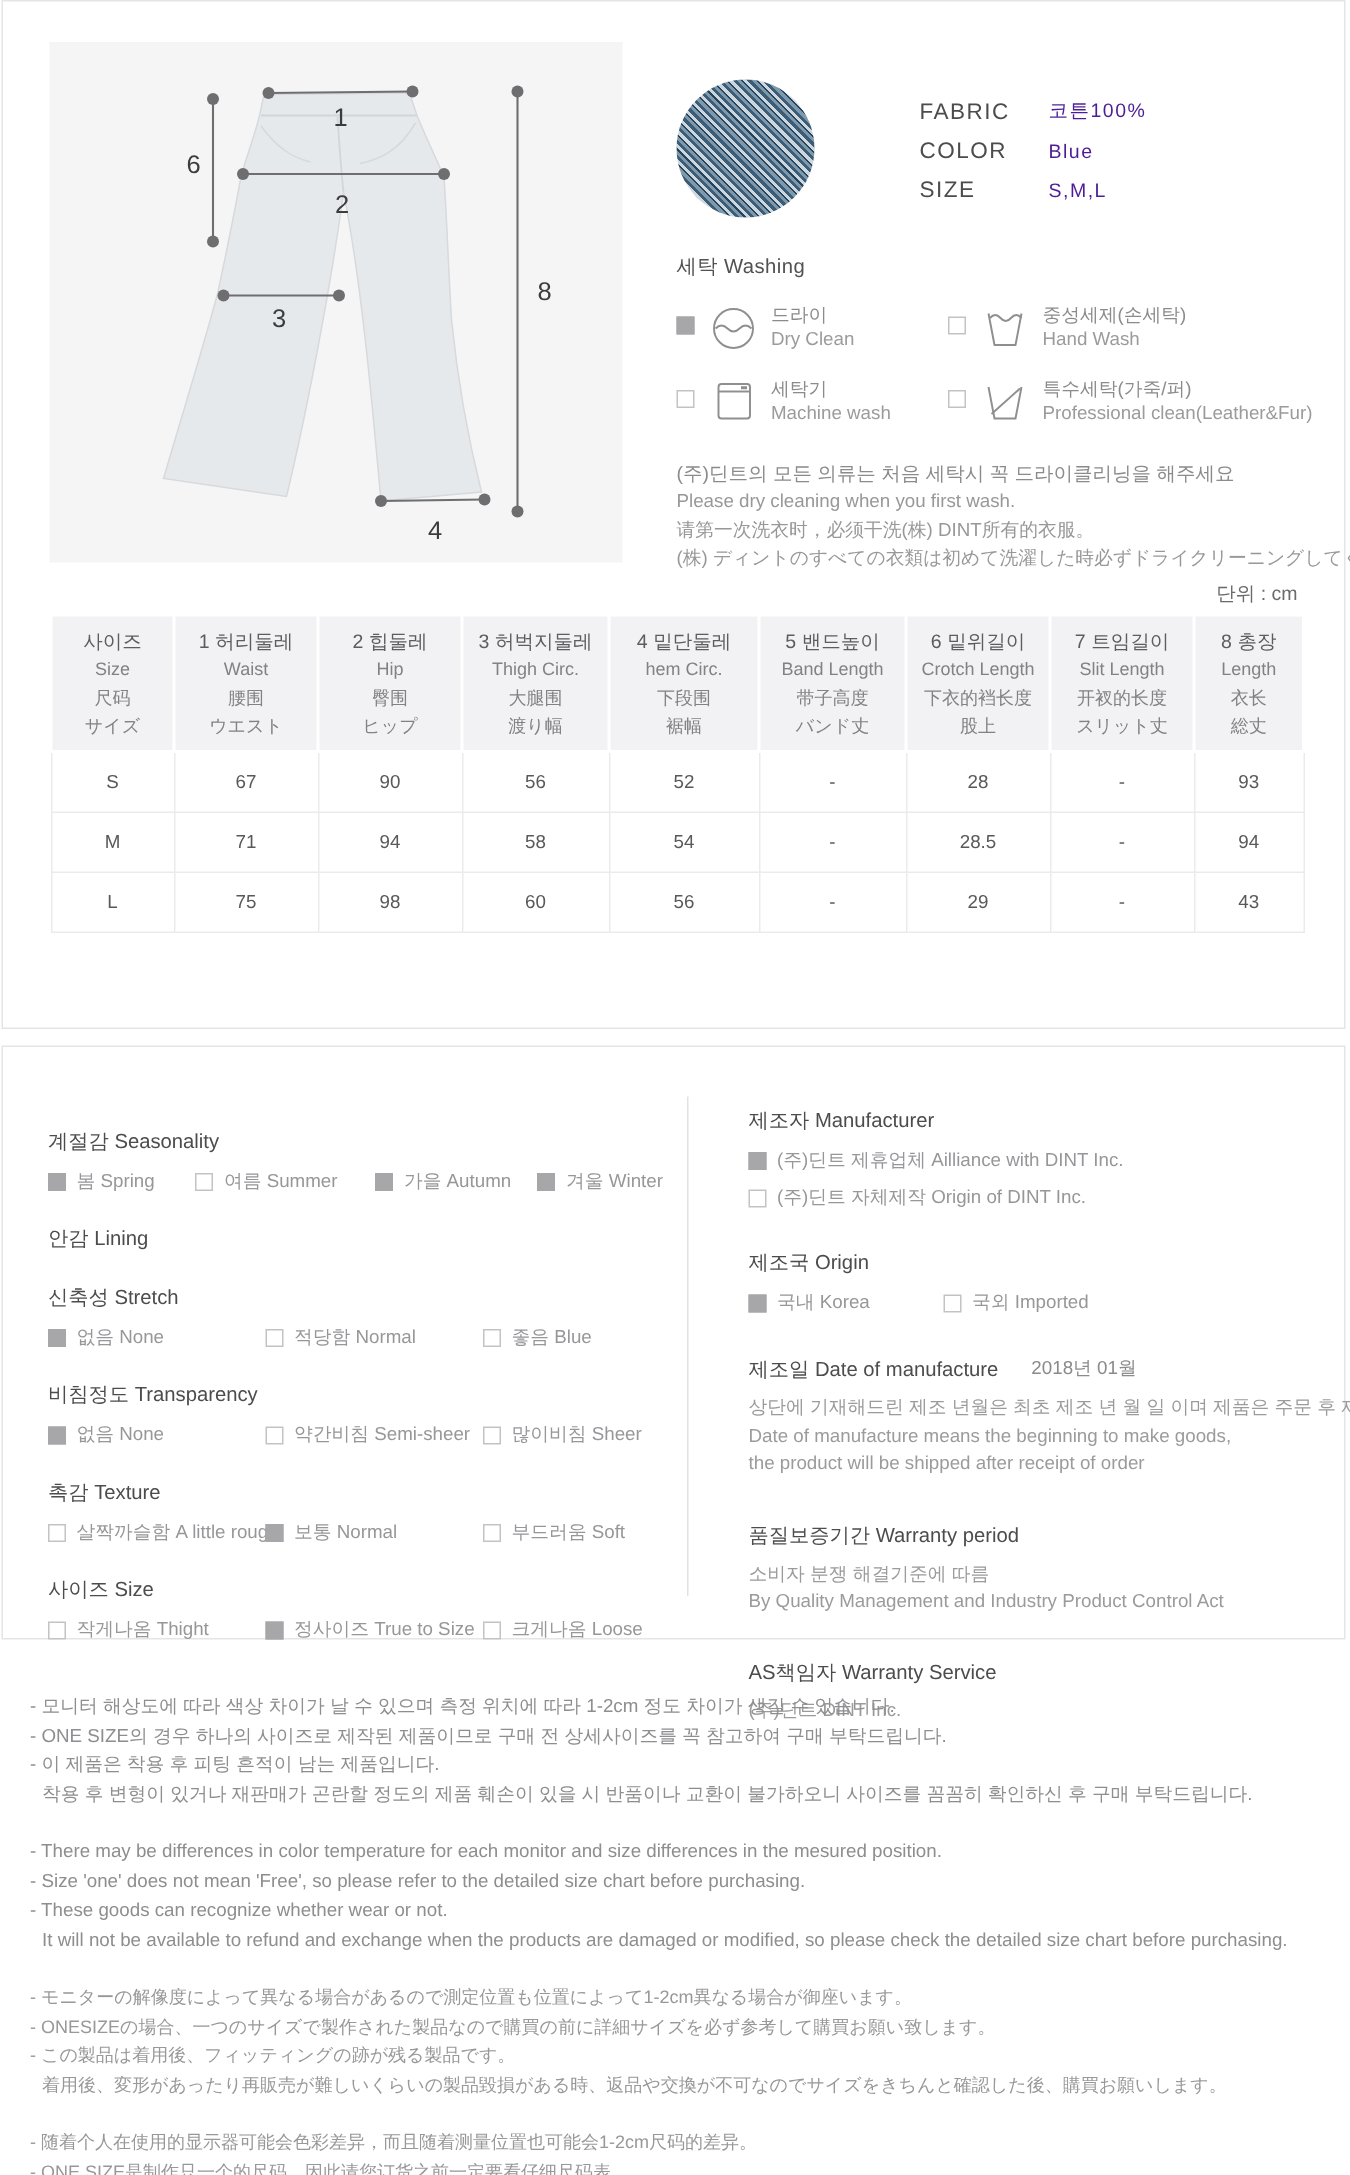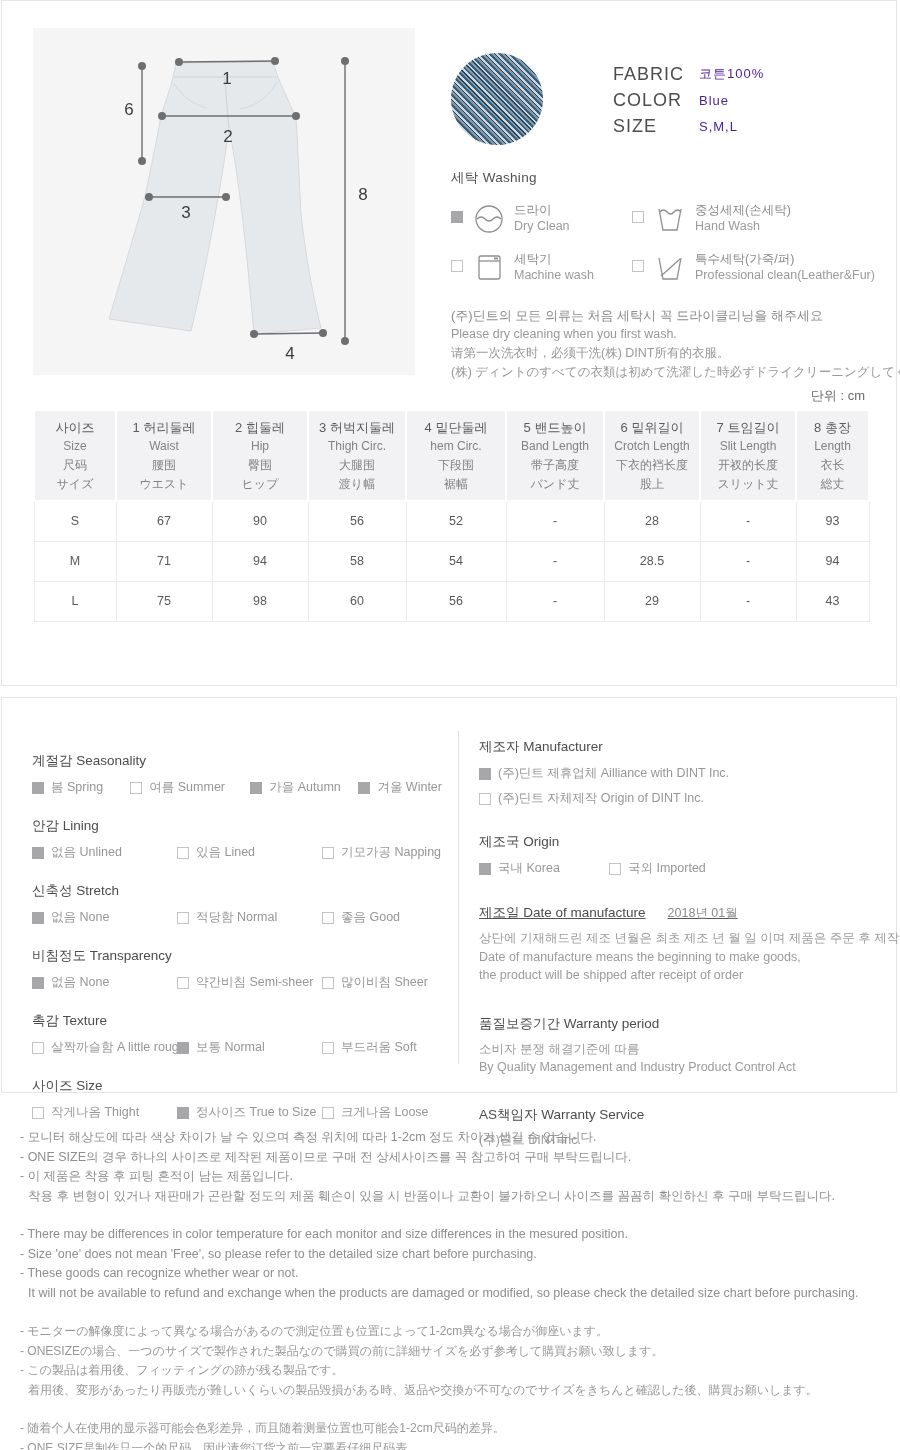--- a/index.html
+++ b/index.html
@@ -27,7 +27,7 @@
   }
   .fabric-rows { margin-left:70px; padding-top:8px; }
   .fabric-row { display:flex; height:26px; align-items:center; }
-  .fabric-label { width:86px; font-size:18px; letter-spacing:1px; color:#4c4c4e; }
+  .fabric-label { width:86px; font-size:15px; letter-spacing:1px; color:#4c4c4e; }
   .fabric-value { font-size:13px; letter-spacing:1px; color:#4c1d95; }
 
   

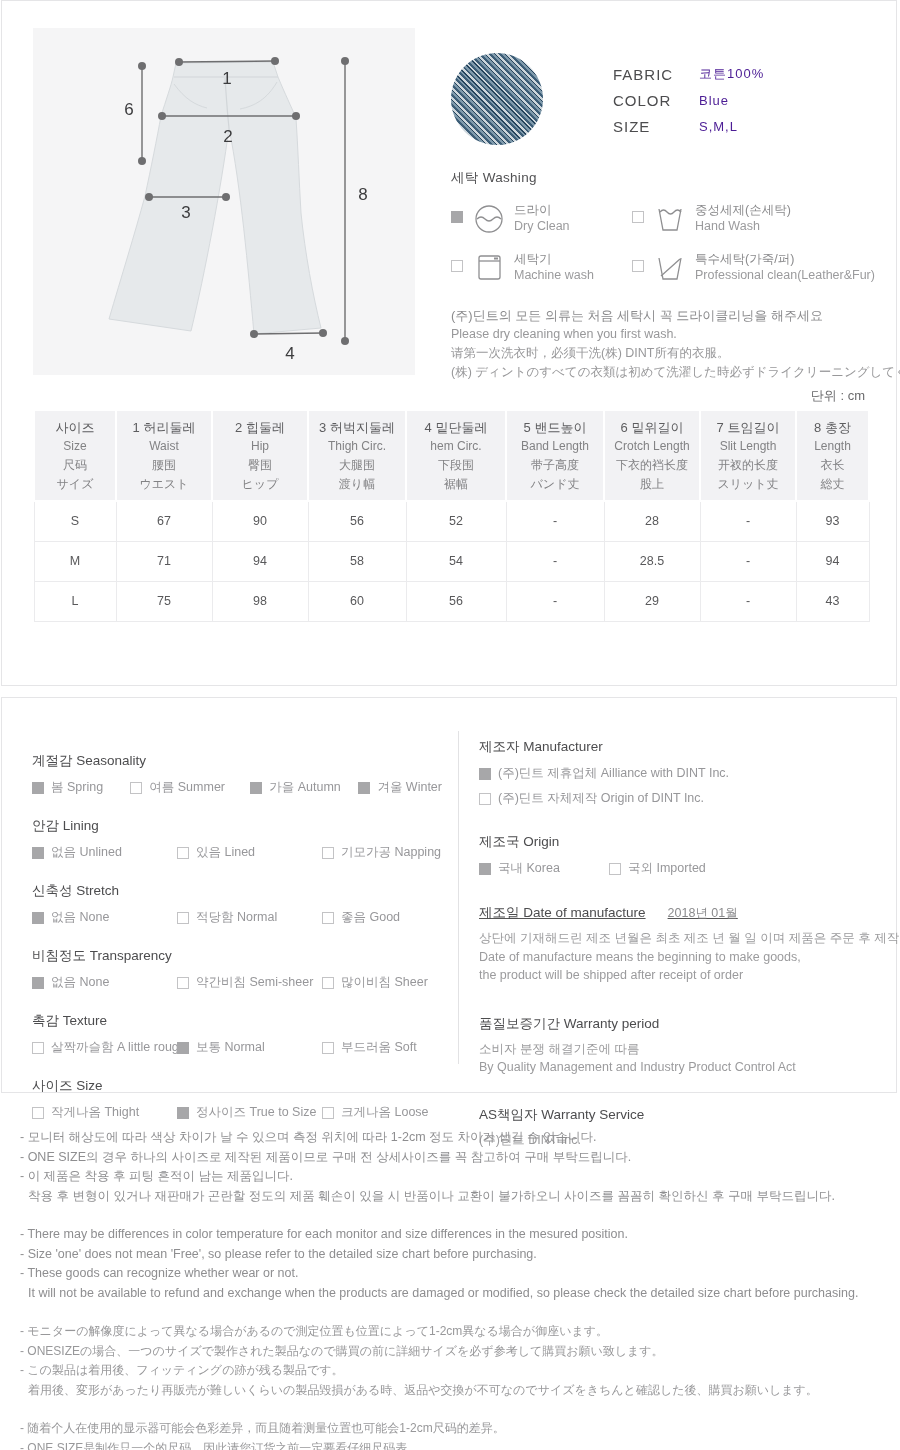--- a/index.html
+++ b/index.html
@@ -57,7 +57,7 @@
   
   .v-divider { position:absolute; left:456px; top:33px; bottom:28px; width:1px; background:#e2e2e4; }
   .col-left { position:absolute; left:30px; top:54px; width:410px; }
-  .col-right { position:absolute; left:477px; top:40px; width:400px; }
+  .col-right { position:absolute; left:497px; top:40px; width:400px; }
   .grp { margin-bottom:21px; }
   .grp-title { font-size:13.5px; color:#4c4c4e; margin-bottom:9px; }
   .opt-row { display:flex; align-items:center; }

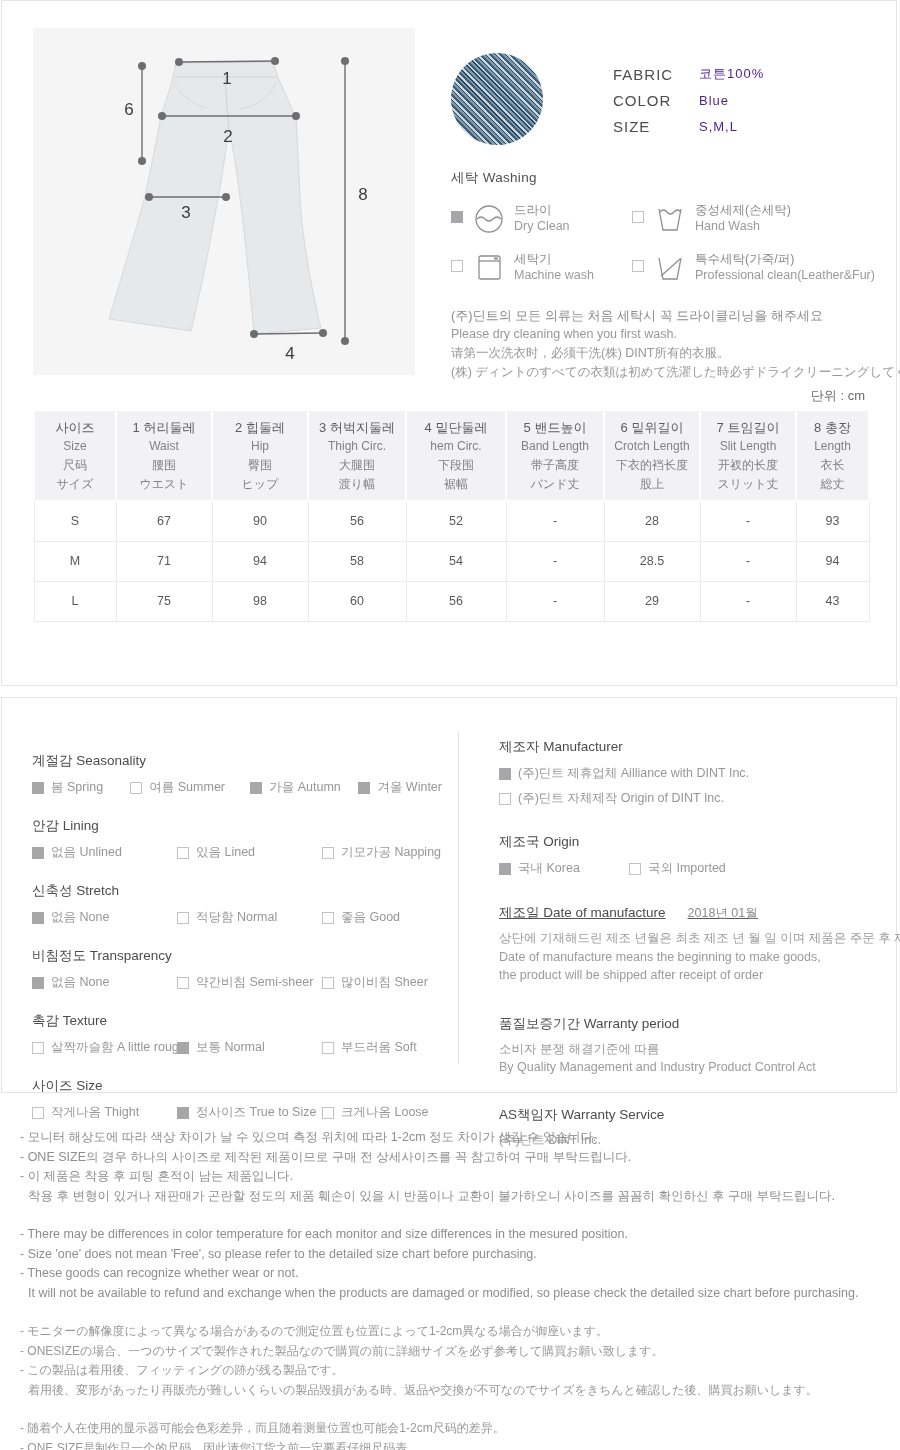--- a/index.html
+++ b/index.html
@@ -339,20 +339,6 @@
     </div>
     <div class="grp">
       <div class="grp-title">안감 Lining</div>
-      <div class="opt-row">
-        <div class="opt w145">
-            <span class="cb checked"></span>
-            <span class="opt-label">없음 Unlined</span>
-          </div>
-        <div class="opt w145">
-            <span class="cb"></span>
-            <span class="opt-label">있음 Lined</span>
-          </div>
-        <div class="opt">
-            <span class="cb"></span>
-            <span class="opt-label">기모가공 Napping</span>
-          </div>
-      </div>
     </div>
     <div class="grp">
       <div class="grp-title">신축성 Stretch</div>

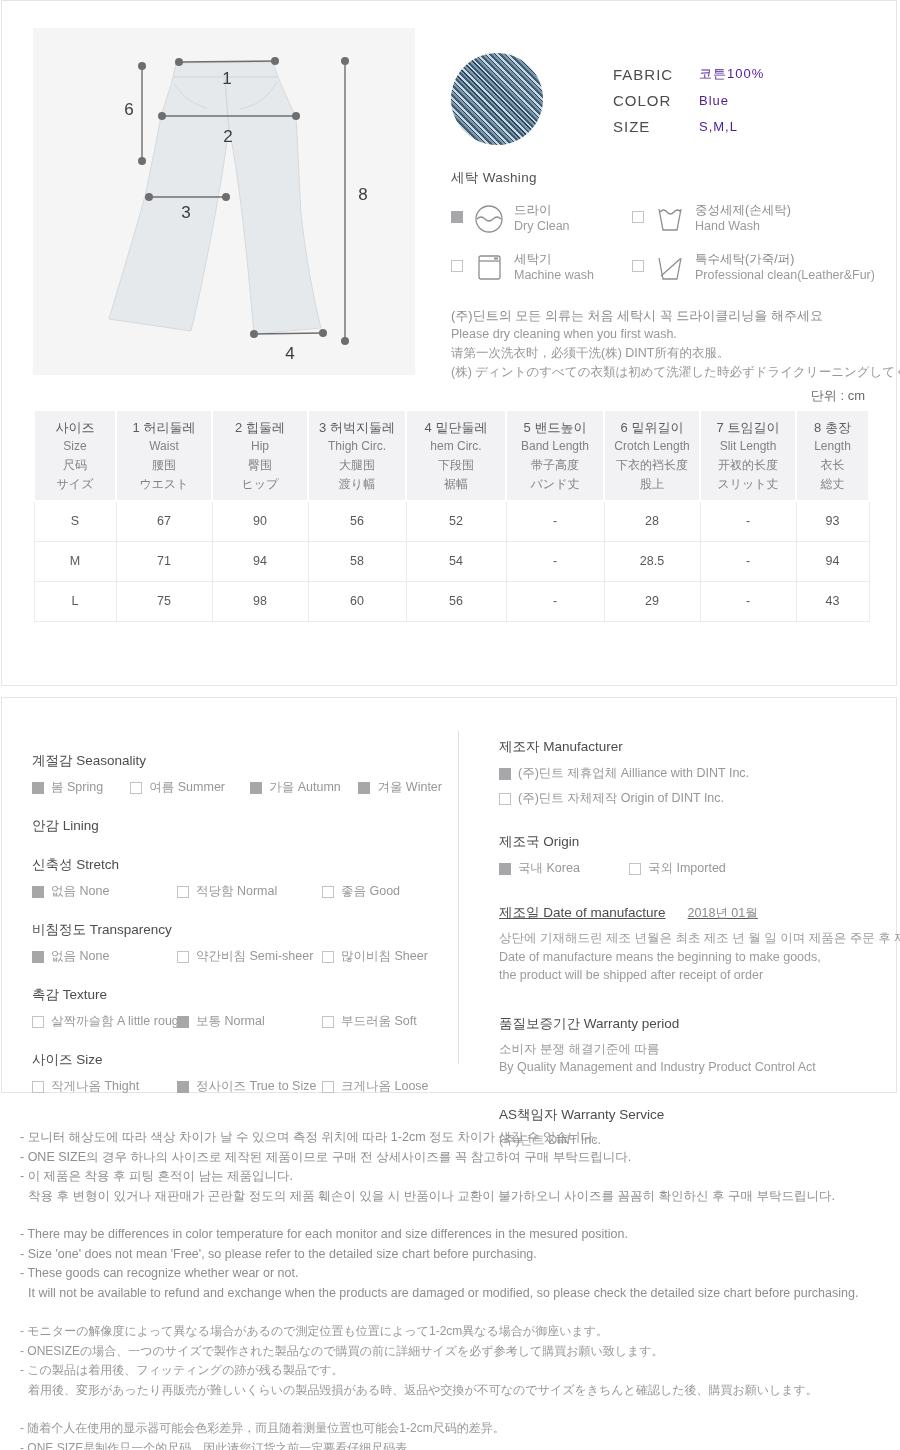--- a/index.html
+++ b/index.html
@@ -353,7 +353,7 @@
           </div>
         <div class="opt">
             <span class="cb"></span>
-            <span class="opt-label">좋음 Good</span>
+            <span class="opt-label">좋음 Blue</span>
           </div>
       </div>
     </div>

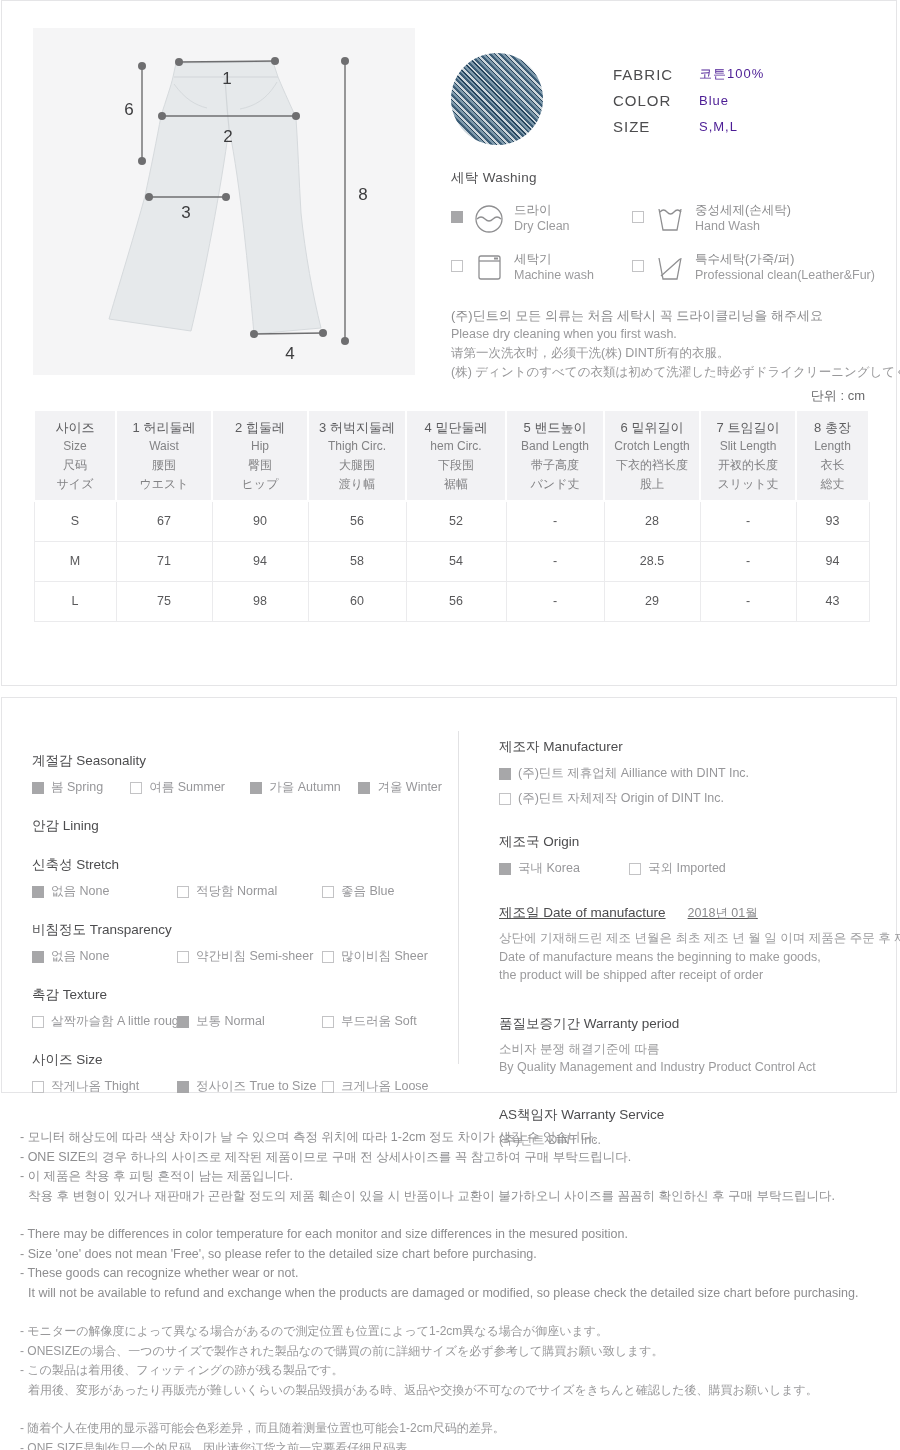--- a/index.html
+++ b/index.html
@@ -66,7 +66,7 @@
   .opt-label { font-size:12.5px; color:#97979a; white-space:nowrap; }
   .w100{width:100px} .w105{width:122px} .w110{width:110px} .w145{width:145px} .w130{width:130px}
   .opt-stack .opt { margin-bottom:8px; }
-  .grp-inline { display:flex; align-items:center;text-decoration:underline; }
+  .grp-inline { display:flex; align-items:flex-start; }
   .grp-value { font-size:12.5px; color:#8b8b8d; margin-left:22px; }
   .grp-notes { margin-top:7px; }
   .grp-notes div { font-size:12.5px; line-height:18.5px; color:#9b9b9d; white-space:nowrap; }

